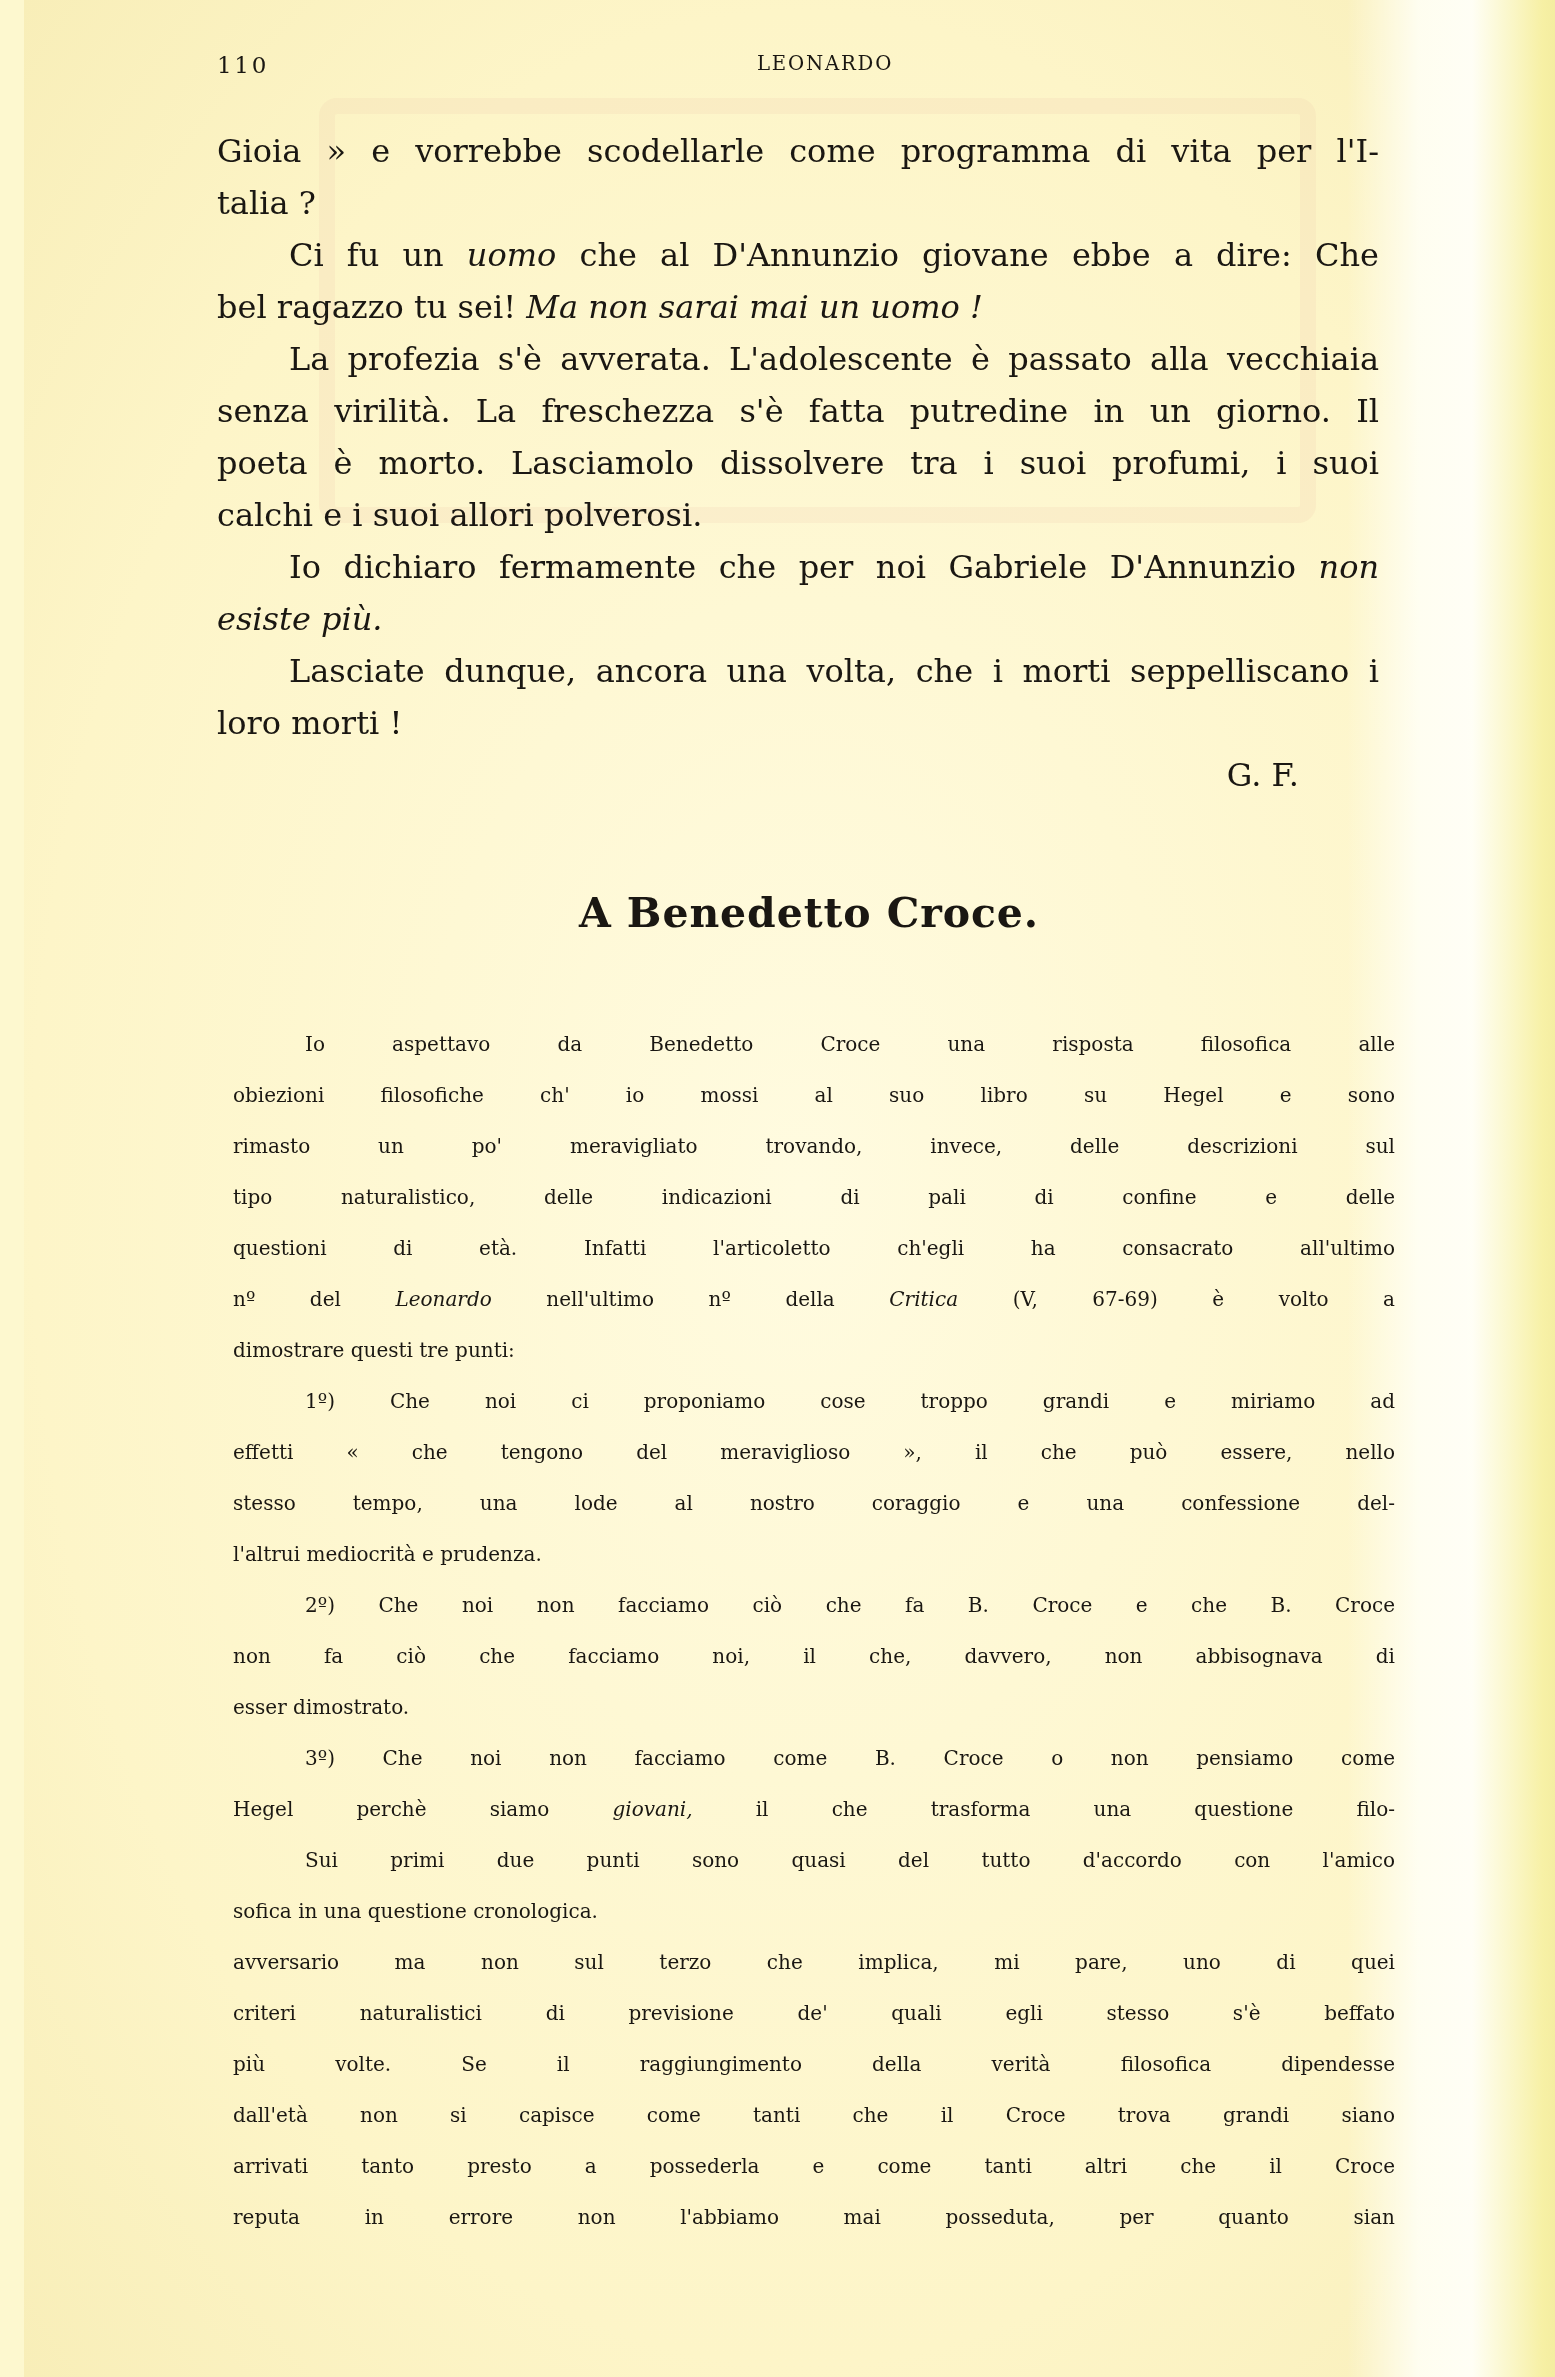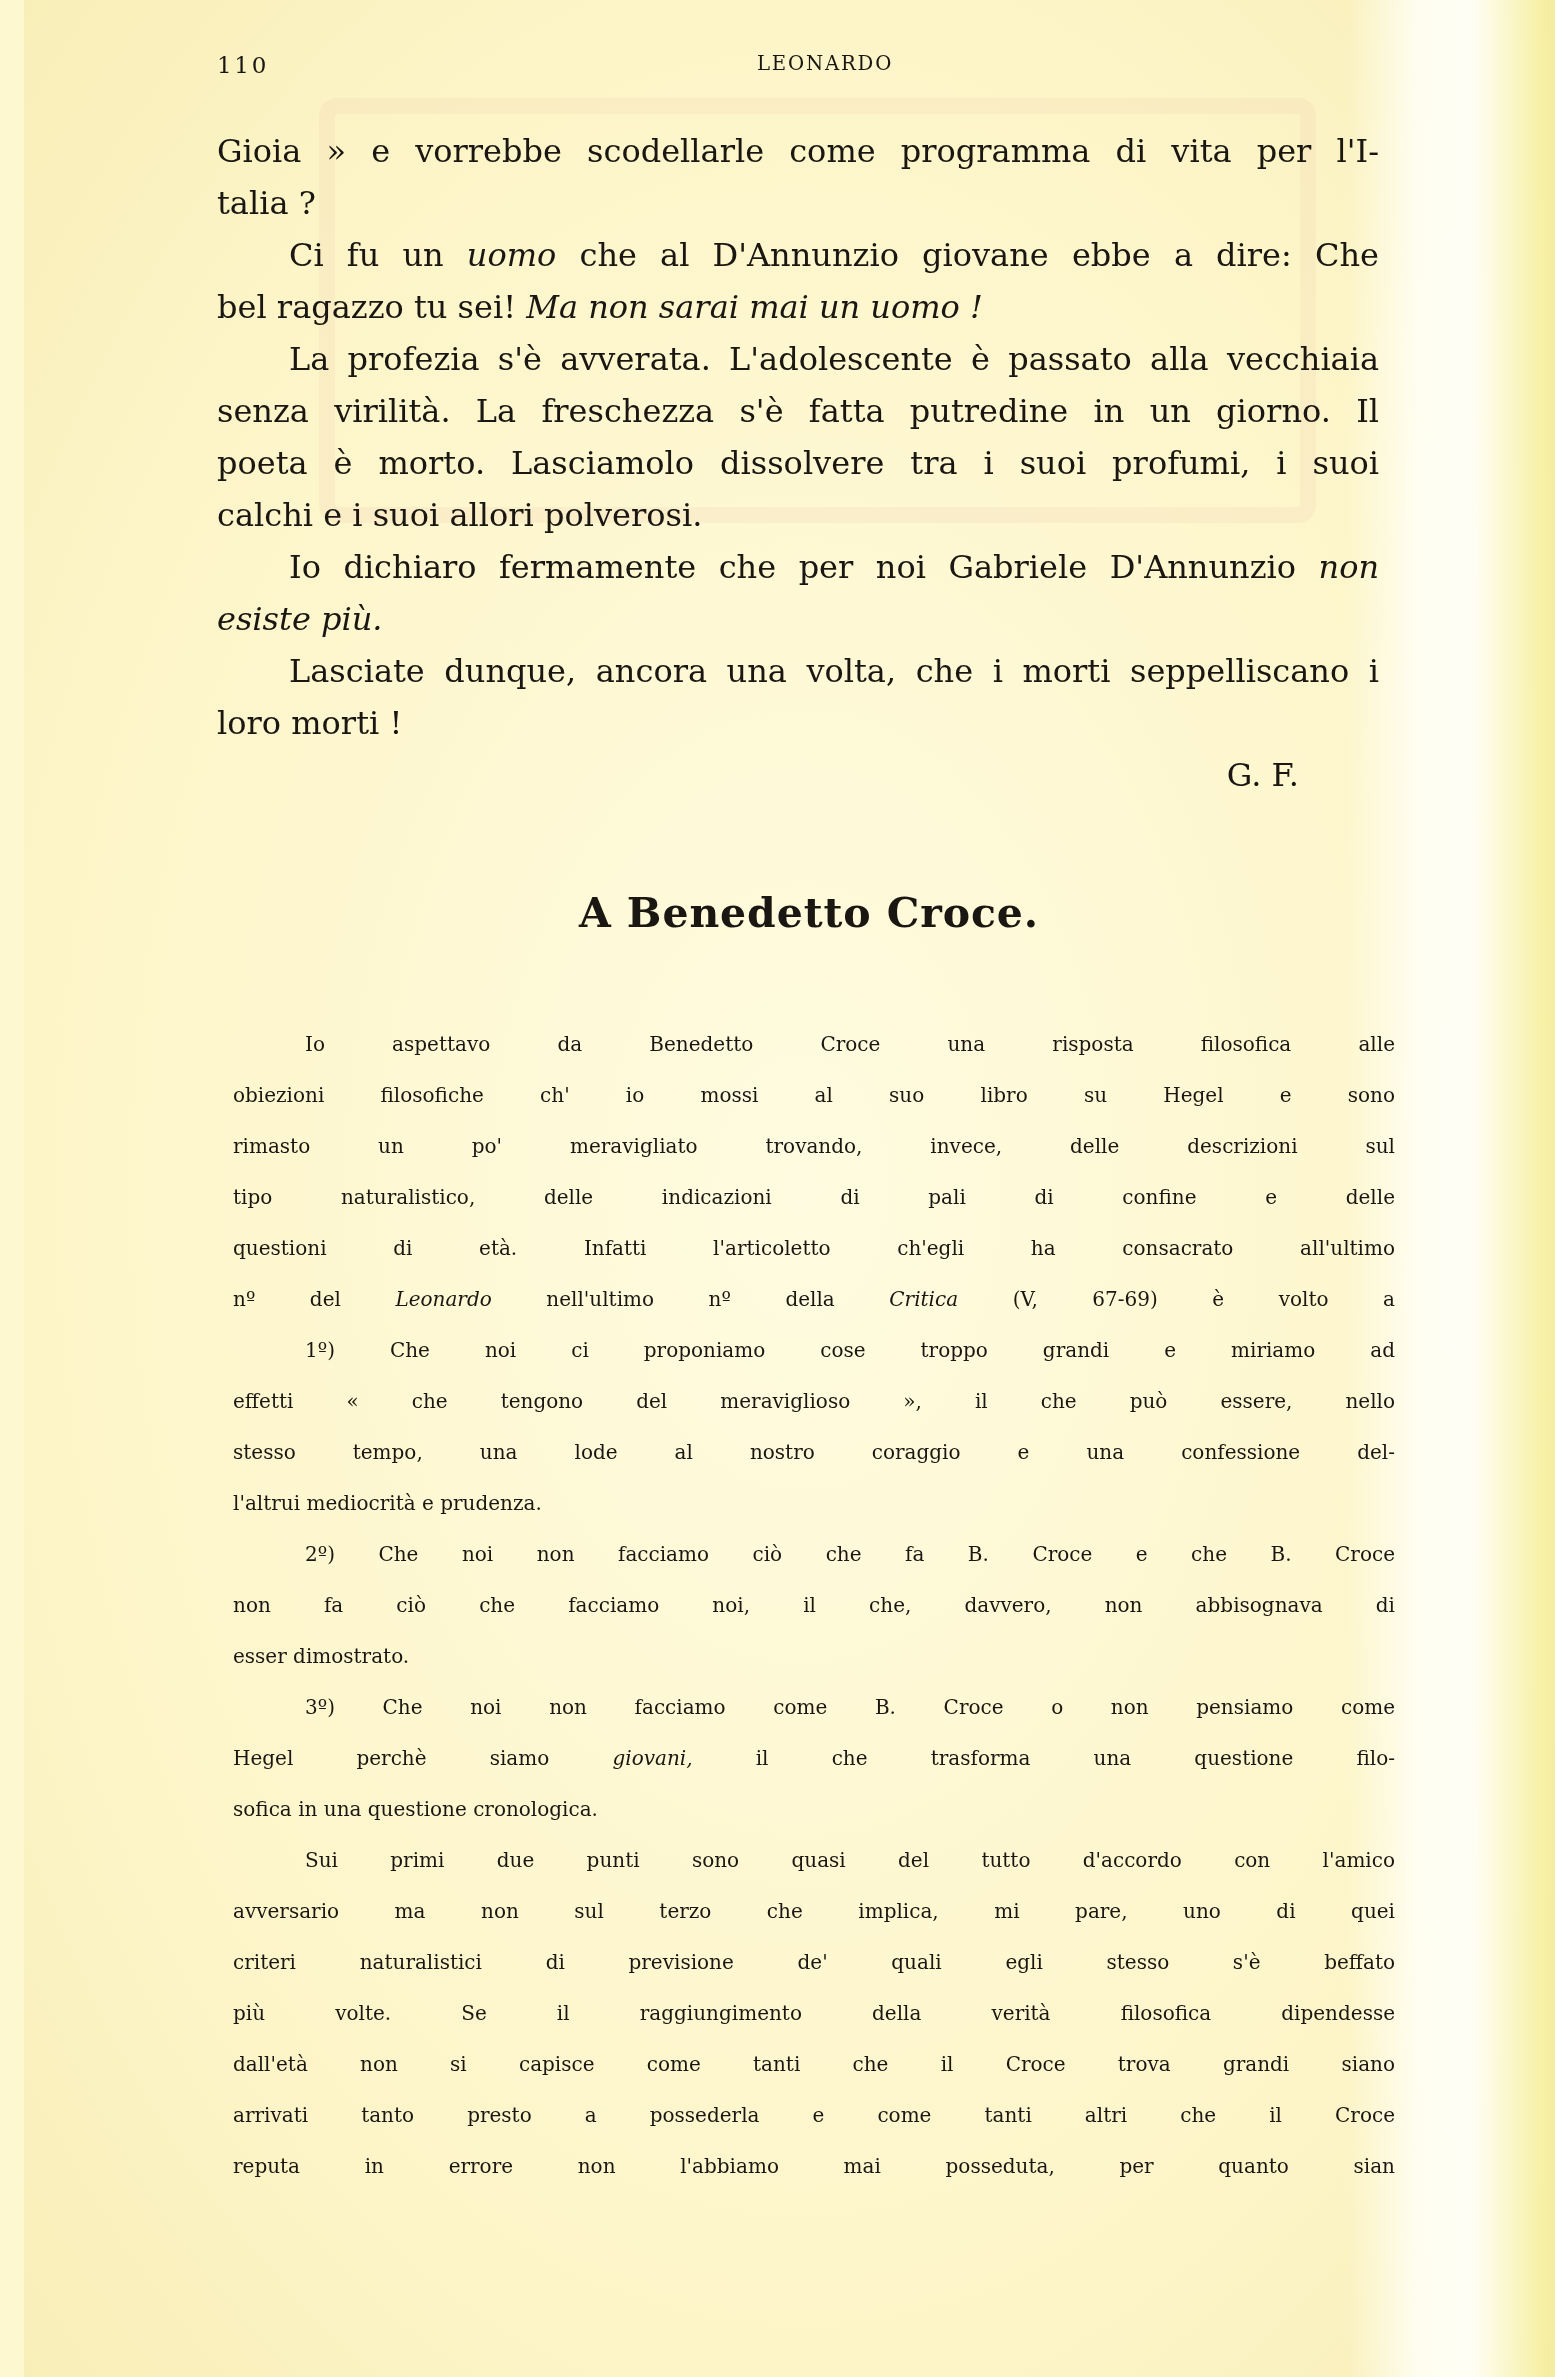--- a/index.html
+++ b/index.html
@@ -85,6 +85,7 @@
     <span class="line">tipo naturalistico, delle indicazioni di pali di confine e delle</span>
     <span class="line">questioni di età. Infatti l'articoletto ch'egli ha consacrato all'ultimo</span>
     <span class="line"><span>nº del </span><i>Leonardo</i><span> nell'ultimo nº della </span><i>Critica</i><span> (V, 67-69) è volto a</span></span>
+    <span class="line last">dimostrare questi tre punti:</span>
     <span class="line indent">1º) Che noi ci proponiamo cose troppo grandi e miriamo ad</span>
     <span class="line">effetti « che tengono del meraviglioso », il che può essere, nello</span>
     <span class="line">stesso tempo, una lode al nostro coraggio e una confessione del-</span>

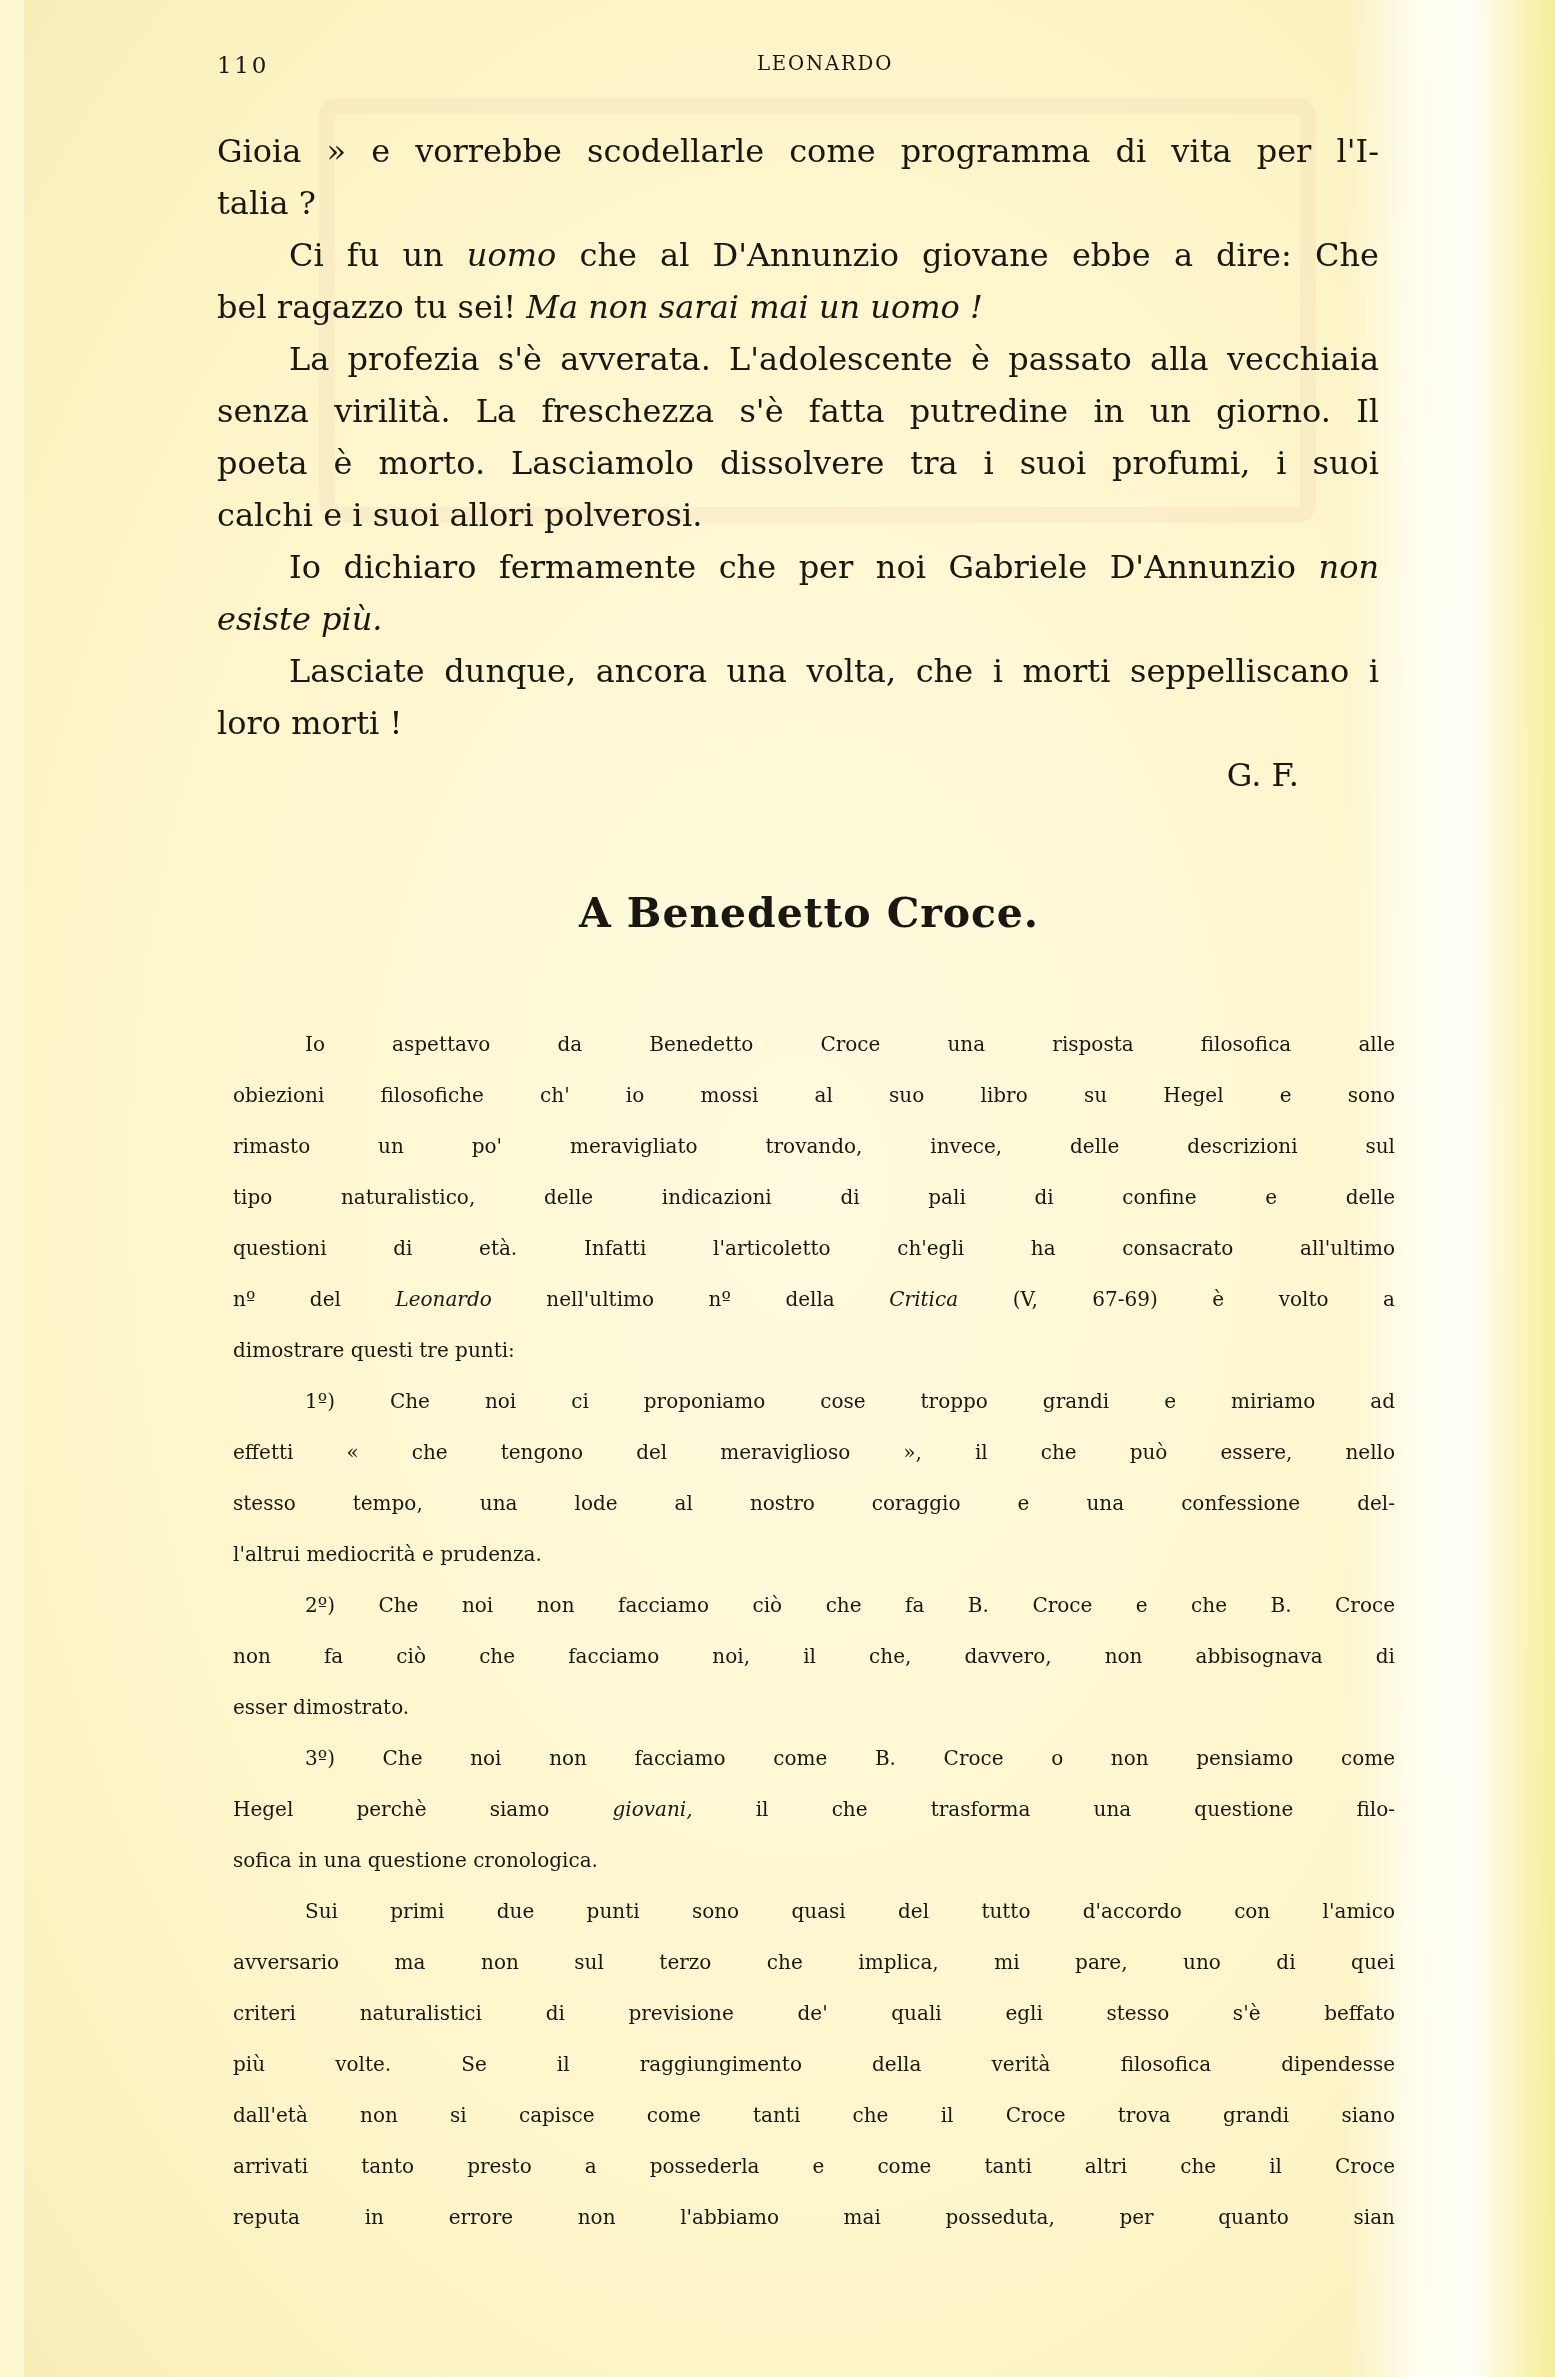--- a/index.html
+++ b/index.html
@@ -95,8 +95,8 @@
     <span class="line last">esser dimostrato.</span>
     <span class="line indent">3º) Che noi non facciamo come B. Croce o non pensiamo come</span>
     <span class="line"><span>Hegel perchè siamo </span><i>giovani,</i><span> il che trasforma una questione filo-</span></span>
+    <span class="line indent">Sui primi due punti sono quasi del tutto d'accordo con l'amico</span>
     <span class="line last">sofica in una questione cronologica.</span>
-    <span class="line indent">Sui primi due punti sono quasi del tutto d'accordo con l'amico</span>
     <span class="line">avversario ma non sul terzo che implica, mi pare, uno di quei</span>
     <span class="line">criteri naturalistici di previsione de' quali egli stesso s'è beffato</span>
     <span class="line">più volte. Se il raggiungimento della verità filosofica dipendesse</span>

